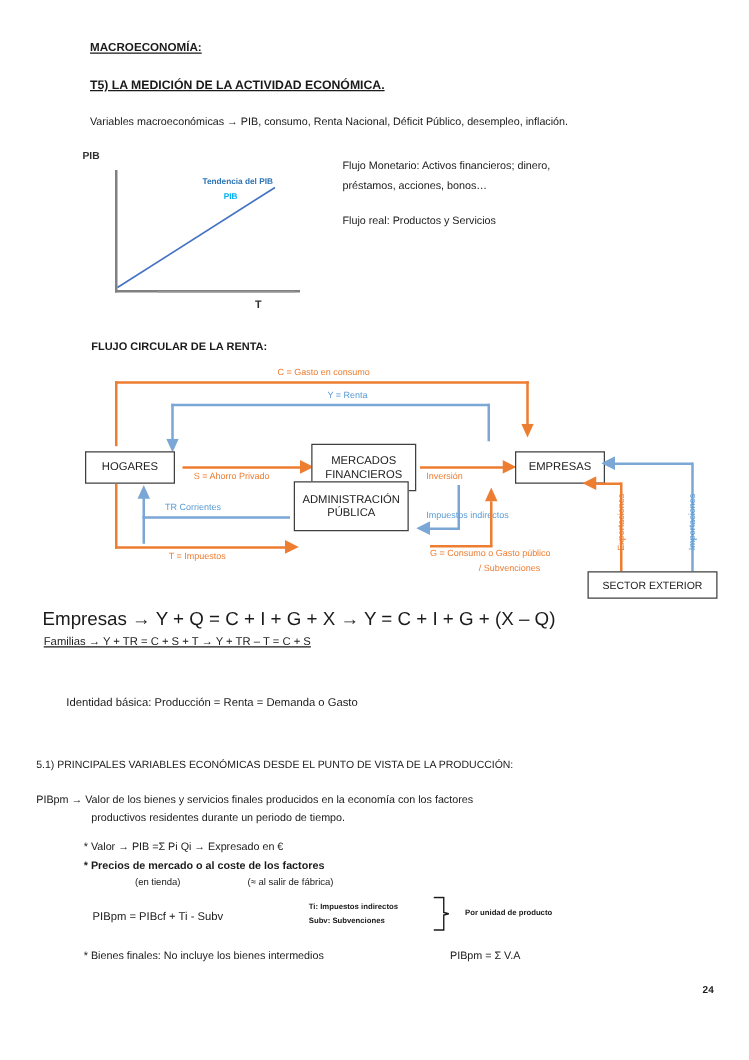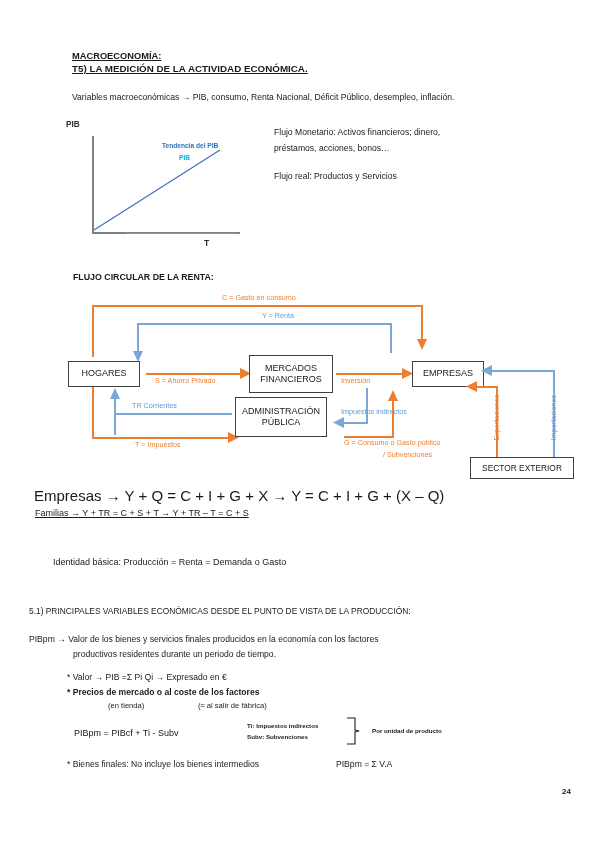--- a/index.html
+++ b/index.html
@@ -47,7 +47,7 @@
 
 <div class="page">
 
-  <div class="abs hd" style="left:72px;top:51px;">MACROECONOMÍA:</div>
+  <div class="abs hd" style="left:72px;top:33px;">MACROECONOMÍA:</div>
 
   <div class="abs hd2" style="left:72px;top:63px;">T5) LA MEDICIÓN DE LA ACTIVIDAD ECONÓMICA.</div>
 

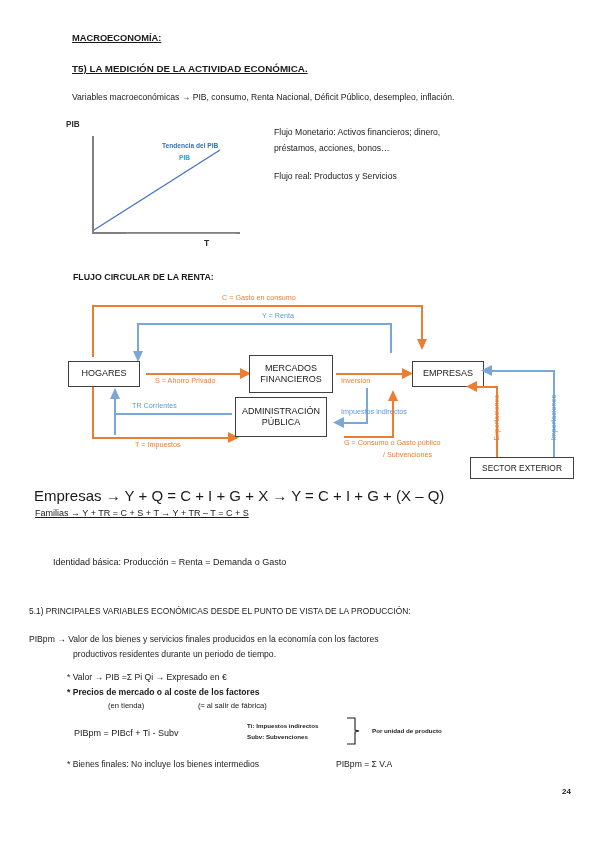--- a/index.html
+++ b/index.html
@@ -130,7 +130,7 @@
     </svg>
     <div class="lab-or" style="left:135px;top:155px;">T = Impuestos</div>
 
-    <div class="box" style="left:235px;top:112px;width:92px;height:40px;white-space:pre-line;">
+    <div class="box" style="left:235px;top:100px;width:92px;height:40px;white-space:pre-line;">
       <span>ADMINISTRACIÓN
 PÚBLICA</span>
     </div>

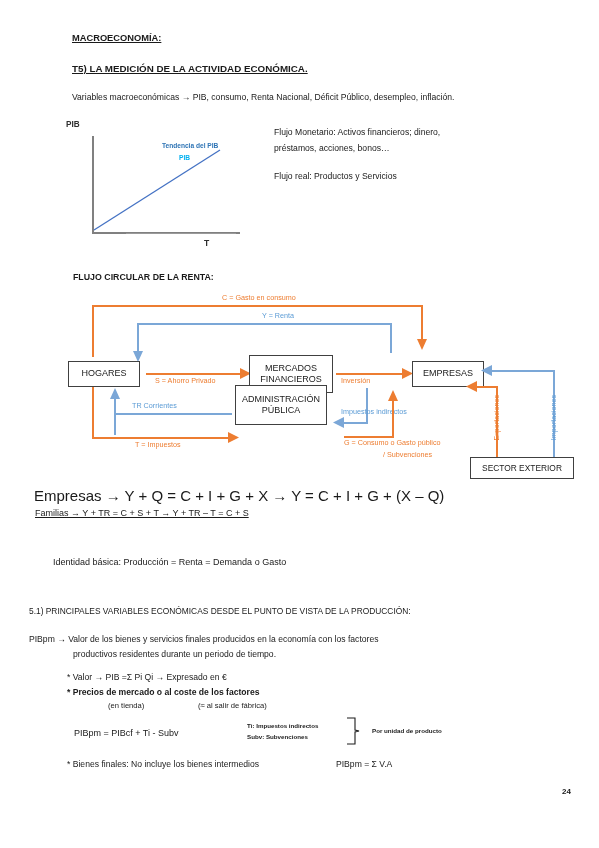--- a/index.html
+++ b/index.html
@@ -195,7 +195,7 @@
   <div class="abs tiny" style="left:372px;top:727px;">Por unidad de producto</div>
 
   <div class="abs t" style="left:67px;top:758px;">* Bienes finales: No incluye los bienes intermedios</div>
-  <div class="abs t" style="left:336px;top:758px;">PIBpm = Σ V.A</div>
+  <div class="abs t" style="left:360px;top:758px;">PIBpm = Σ V.A</div>
 
   <div class="pagenum">24</div>
 

